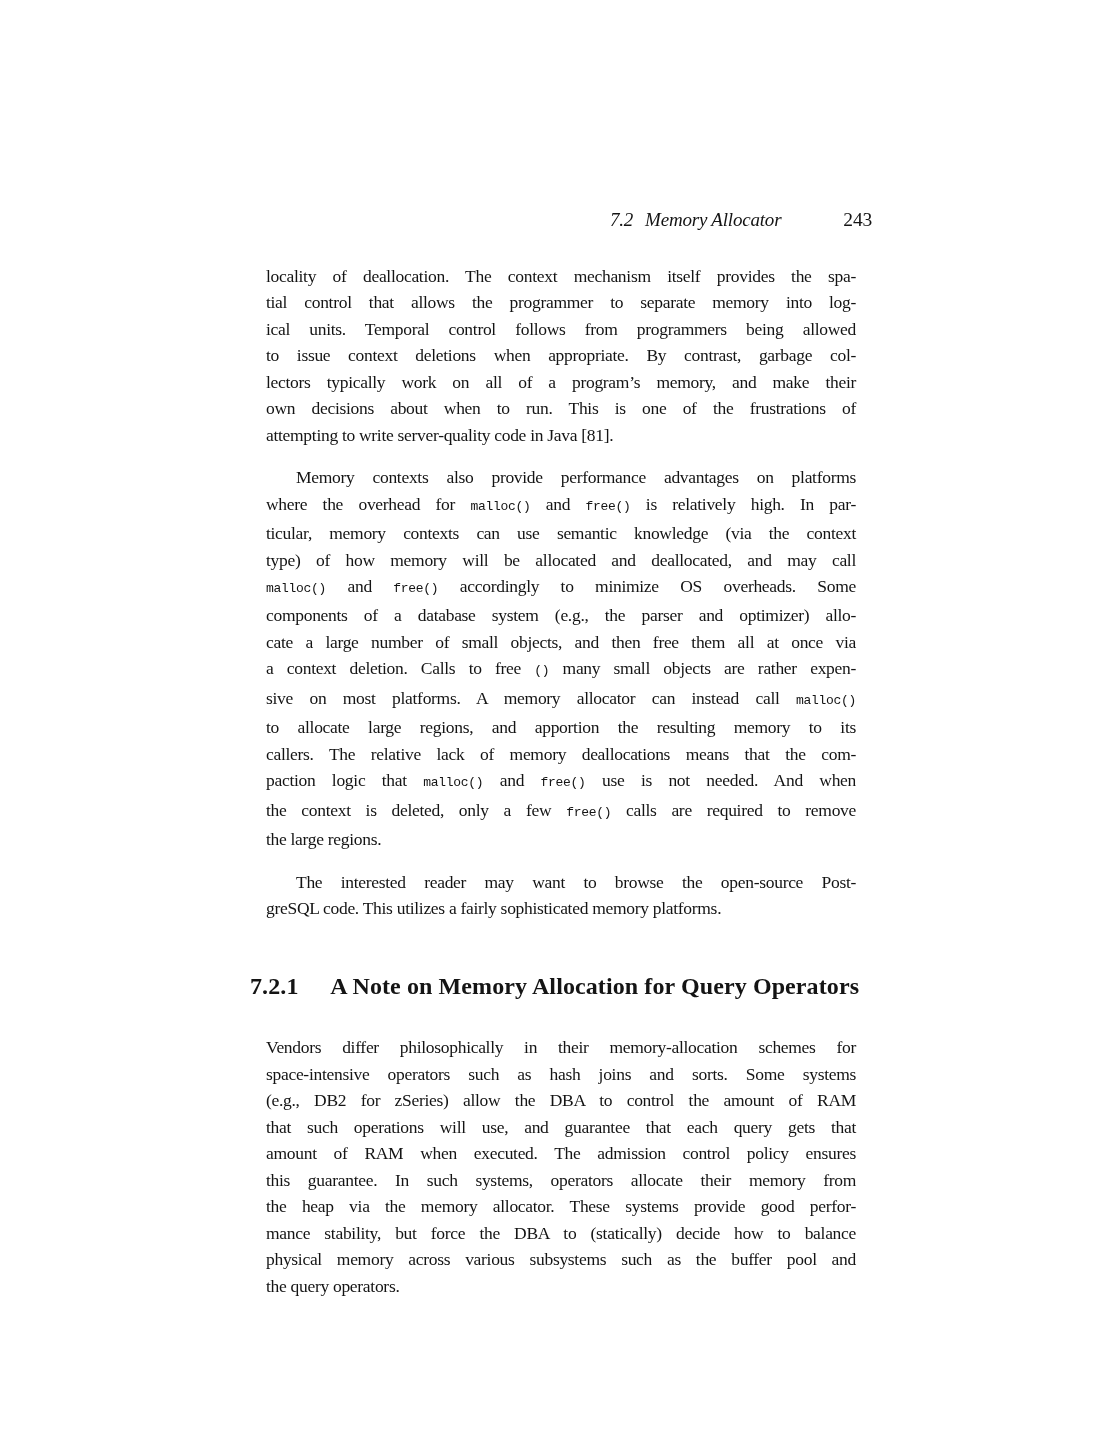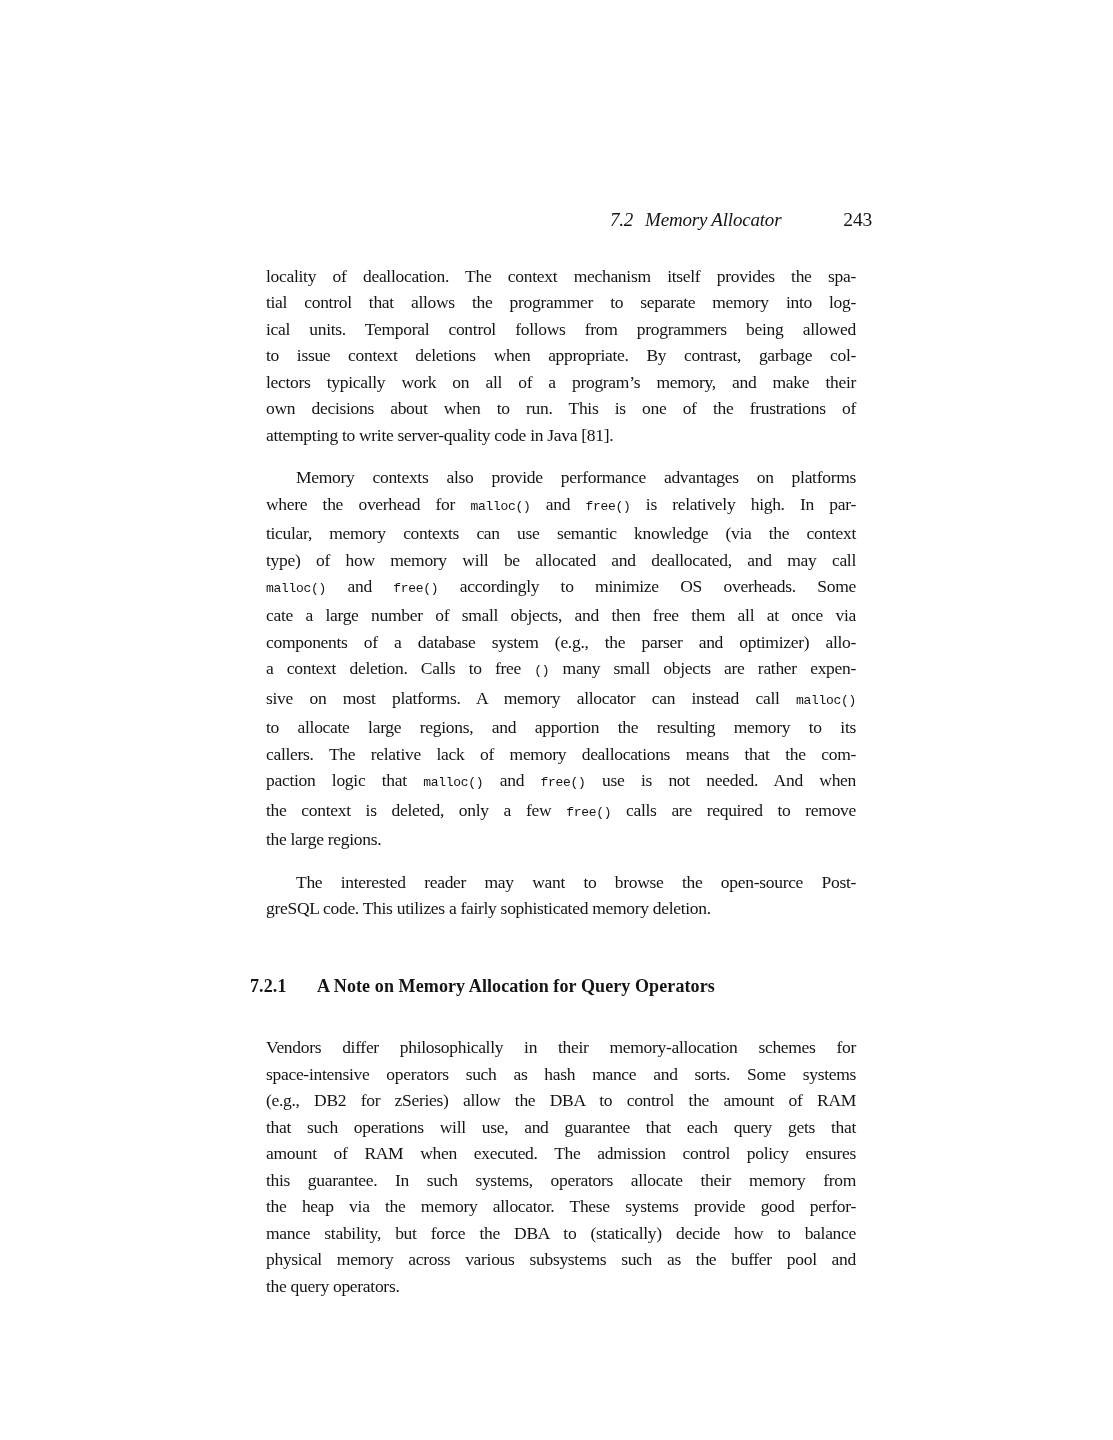--- a/index.html
+++ b/index.html
@@ -95,8 +95,8 @@
           <div class="line"><span>ticular, memory contexts can use semantic knowledge (via the context</span></div>
           <div class="line"><span>type) of how memory will be allocated and deallocated, and may call</span></div>
           <div class="line"><span class="mono">malloc()</span><span> and </span><span class="mono">free()</span><span> accordingly to minimize OS overheads. Some</span></div>
+          <div class="line"><span>components of a database system (e.g., the parser and optimizer) allo-</span></div>
           <div class="line"><span>cate a large number of small objects, and then free them all at once via</span></div>
-          <div class="line"><span>components of a database system (e.g., the parser and optimizer) allo-</span></div>
           <div class="line"><span>a context deletion. Calls to free </span><span class="mono">()</span><span> many small objects are rather expen-</span></div>
           <div class="line"><span>sive on most platforms. A memory allocator can instead call </span><span class="mono">malloc()</span></div>
           <div class="line"><span>to allocate large regions, and apportion the resulting memory to its</span></div>

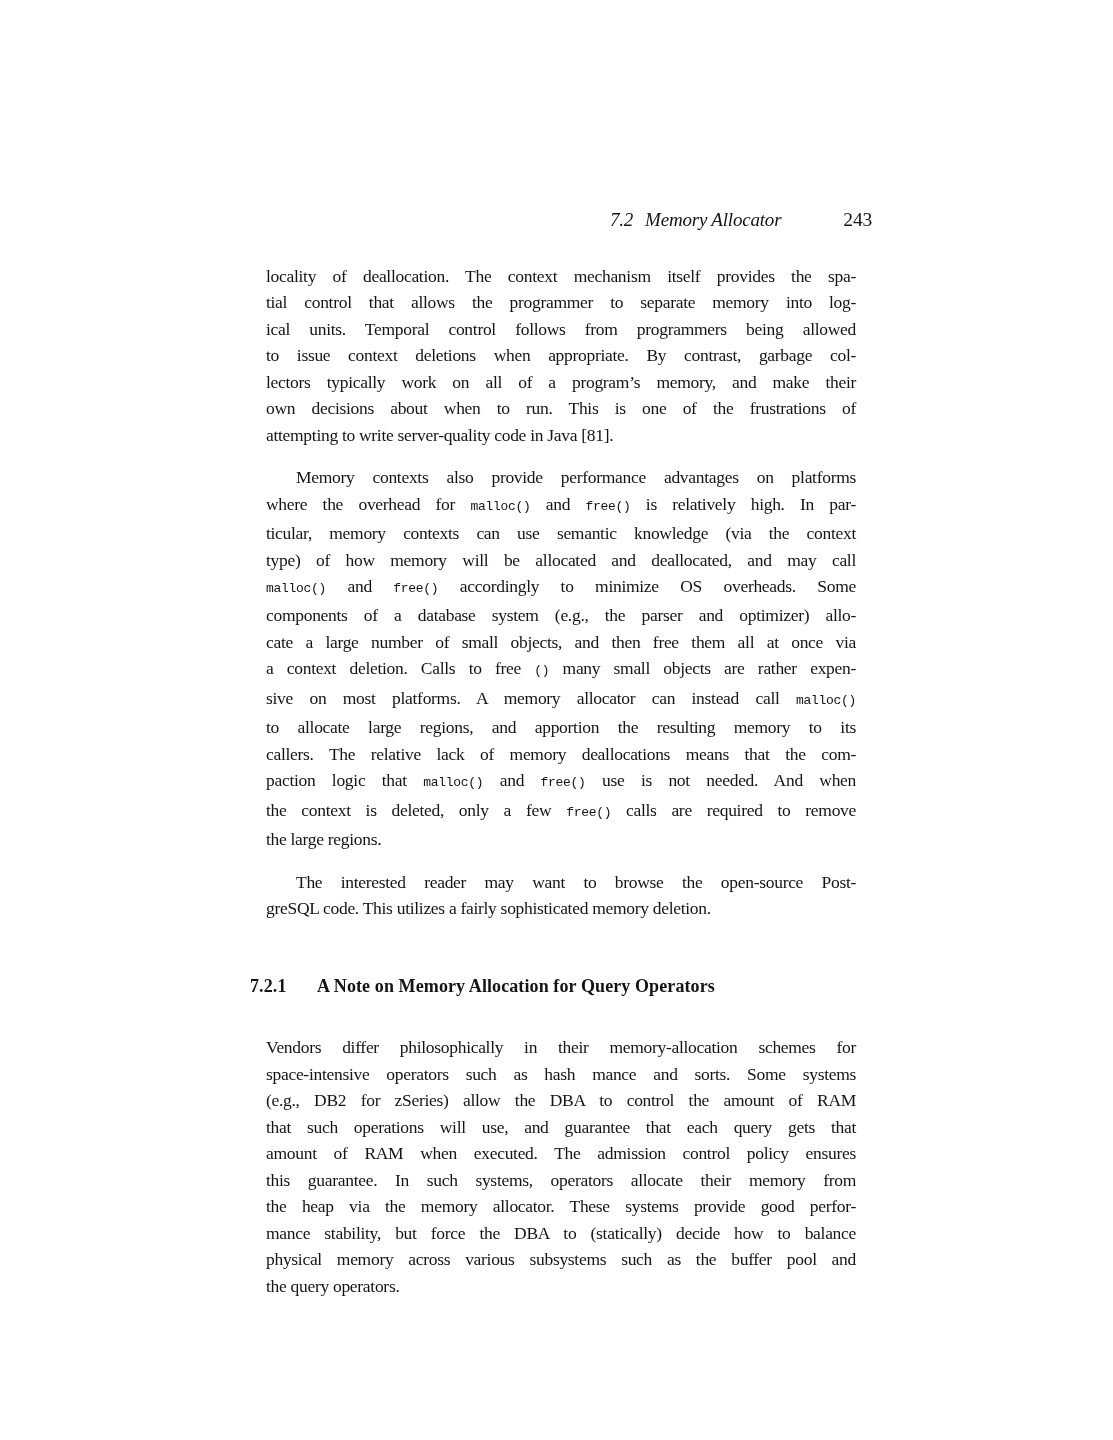--- a/index.html
+++ b/index.html
@@ -107,7 +107,7 @@
         </div>
         <div class="paragraph">
           <div class="line indent"><span>The interested reader may want to browse the open-source Post-</span></div>
-          <div class="line final"><span>greSQL code. This utilizes a fairly sophisticated memory deletion.</span></div>
+          <div class="line final"><span>greSQL code. This utilizes a fairly sophisticated memory platforms.</span></div>
         </div>
       </div>
 

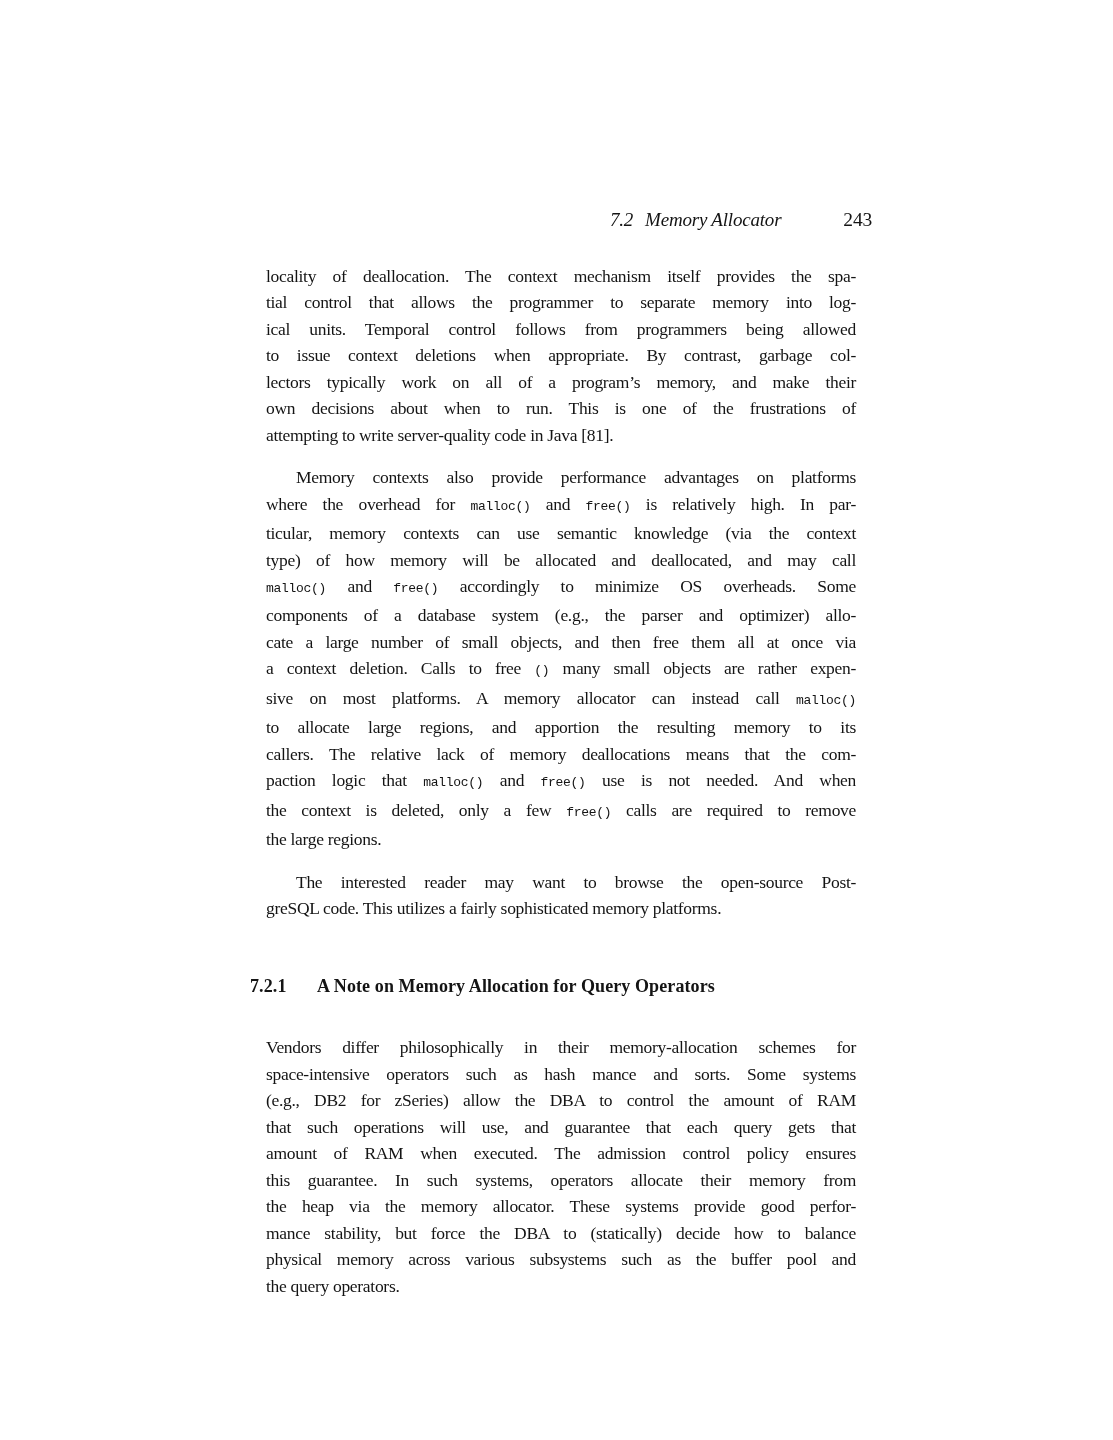--- a/index.html
+++ b/index.html
@@ -60,7 +60,7 @@
     margin-bottom: 33px;
     line-height: 30px;
     font-weight: bold;
-    font-size: 18px;
+    font-size: 24px;
     letter-spacing: 0.1px;
     white-space: nowrap;
   }

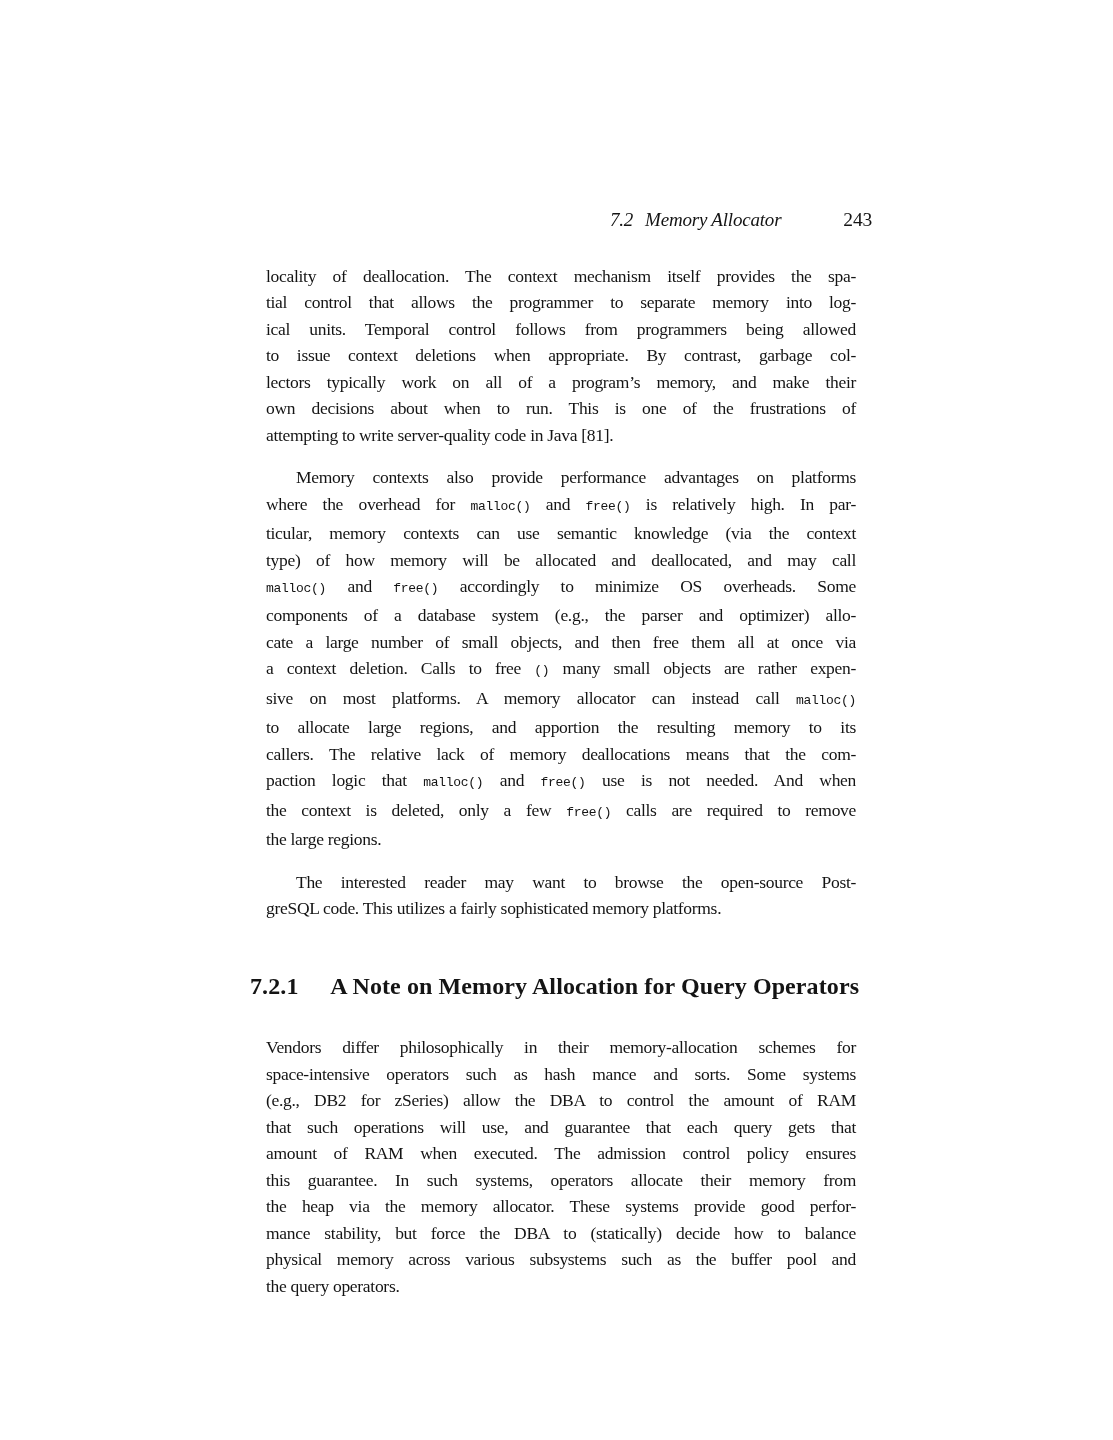--- a/index.html
+++ b/index.html
@@ -119,7 +119,7 @@
     <div>
         <div class="paragraph">
           <div class="line"><span>Vendors differ philosophically in their memory-allocation schemes for</span></div>
-          <div class="line"><span>space-intensive operators such as hash mance and sorts. Some systems</span></div>
+          <div class="line"><span>space-intensive operators such as hash joins and sorts. Some systems</span></div>
           <div class="line"><span>(e.g., DB2 for zSeries) allow the DBA to control the amount of RAM</span></div>
           <div class="line"><span>that such operations will use, and guarantee that each query gets that</span></div>
           <div class="line"><span>amount of RAM when executed. The admission control policy ensures</span></div>

